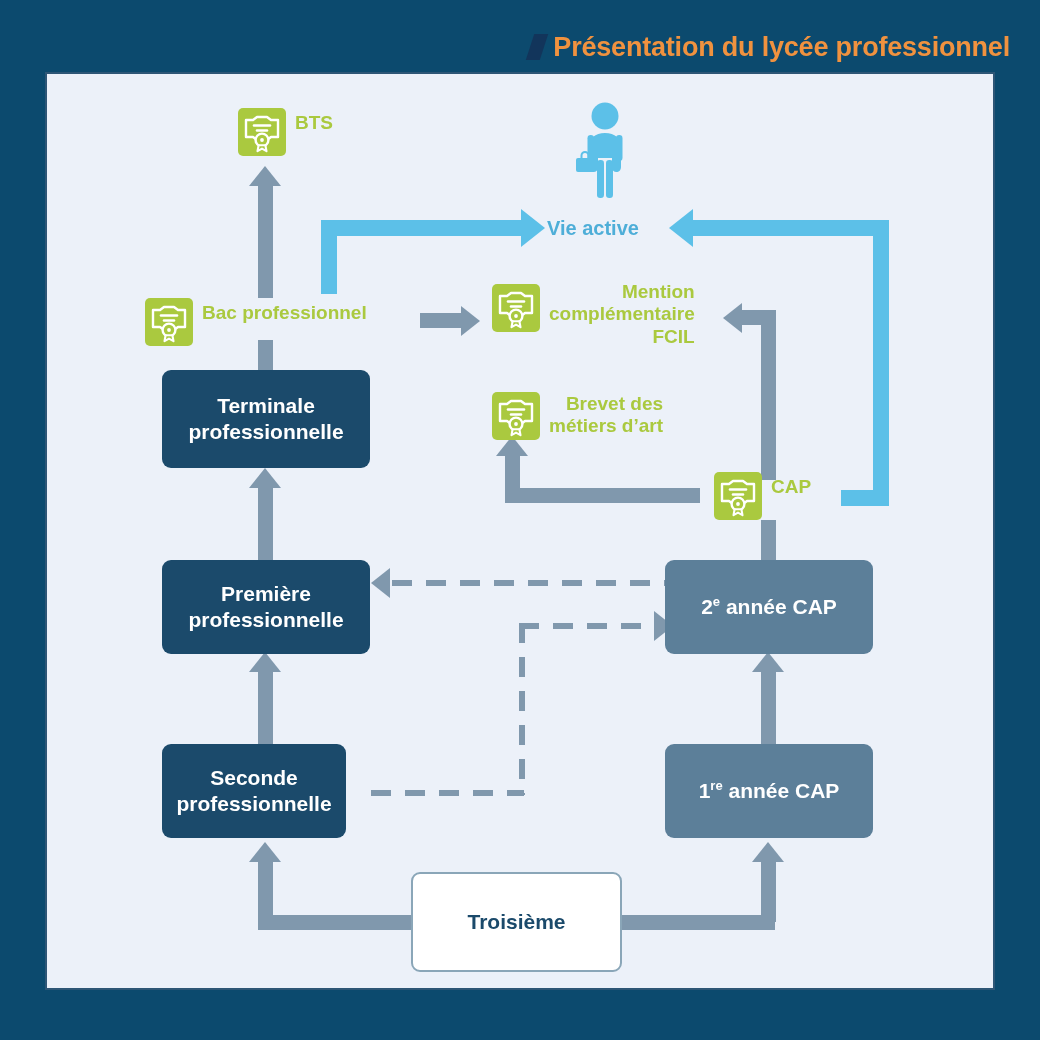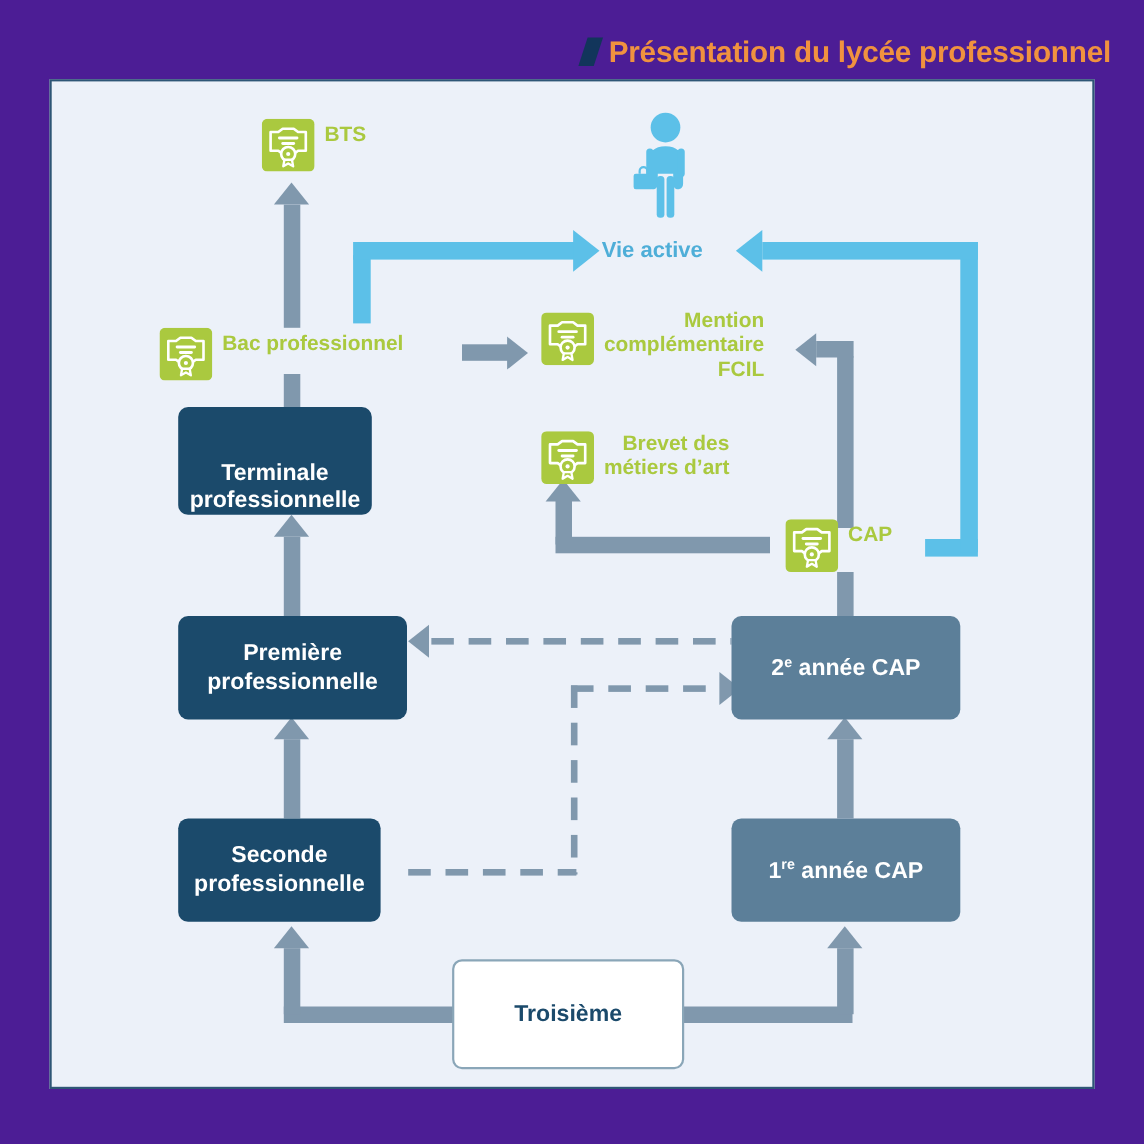--- a/index.html
+++ b/index.html
@@ -14,7 +14,7 @@
     position: relative;
     width: 1040px;
     height: 1040px;
-    background: #4c1d95;
+    background: #0c4a6e;
     overflow: hidden;
   }
 

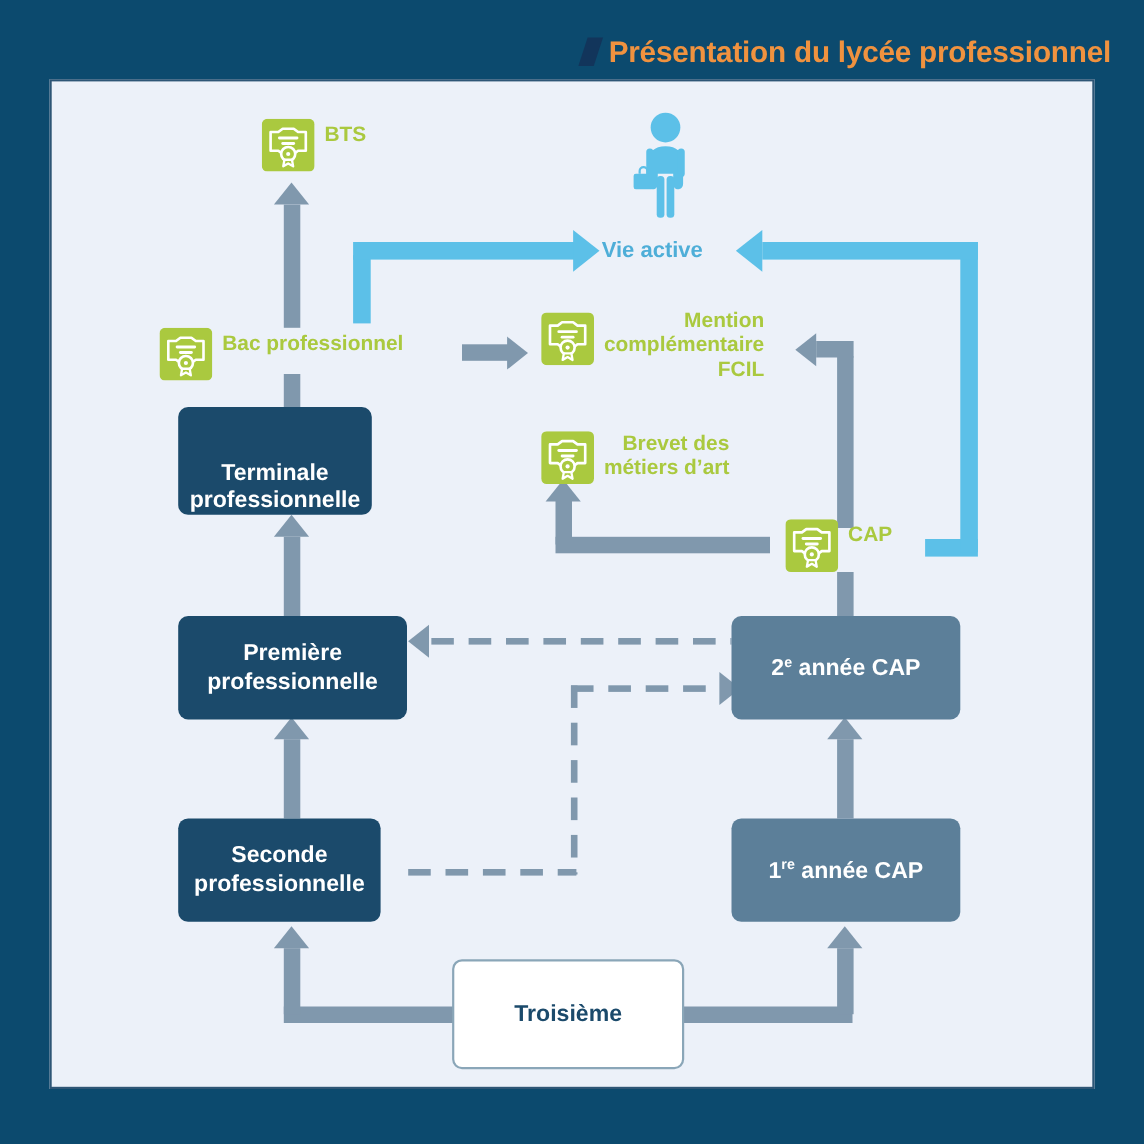--- a/index.html
+++ b/index.html
@@ -197,7 +197,7 @@
   <div class="dash-h" style="left:519px; top:623px; width:147px;"></div>
   <div class="tri right-gray" style="left:654px; top:611px;"></div>
 
-  <div class="box navy" style="left:162px; top:370px; width:176px; height:98px;align-items:flex-end;">
+  <div class="box navy" style="left:162px; top:370px; width:208px; height:98px;">
     <span style="white-space:pre-line;">Terminale
 professionnelle</span>
   </div>

